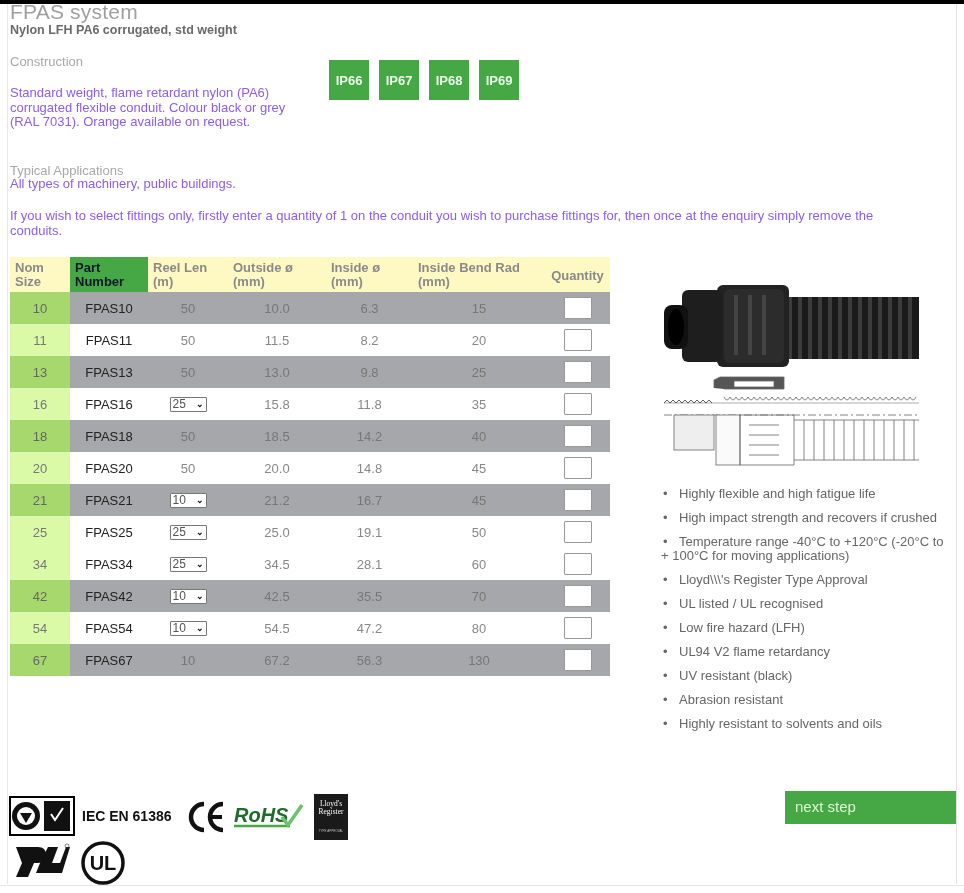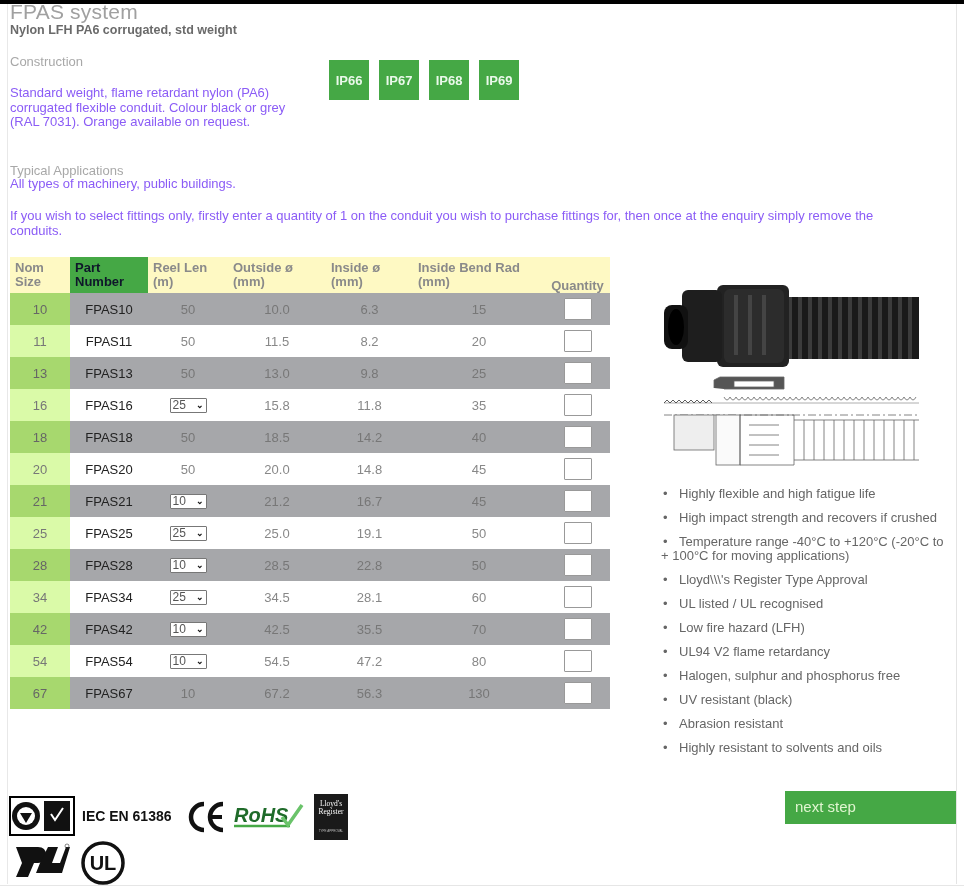--- a/index.html
+++ b/index.html
@@ -25,7 +25,7 @@
   table.spec { position: absolute; left: 10px; top: 257px; width: 600px; border-collapse: collapse; font-size: 13px; }
   table.spec th { background: #fef9c3; color: #8a8a8a; font-weight: bold; text-align: left; vertical-align: top; padding: 4px 5px 0 5px; height: 35px; line-height: 14px; box-sizing: border-box; }
   table.spec th.partnum { background: #45a845; color: #0f172a; font-weight: bold; }
-  table.spec th.qty { text-align: center; padding-top: 22px; }
+  table.spec th.qty { text-align: center; padding-top: 12px; }
   table.spec td { height: 32px; padding: 0; box-sizing: border-box; color: #888; text-align: center; }
   table.spec tr.dark td { background: #a6a7aa; }
   table.spec tr.light td { background: #ffffff; }

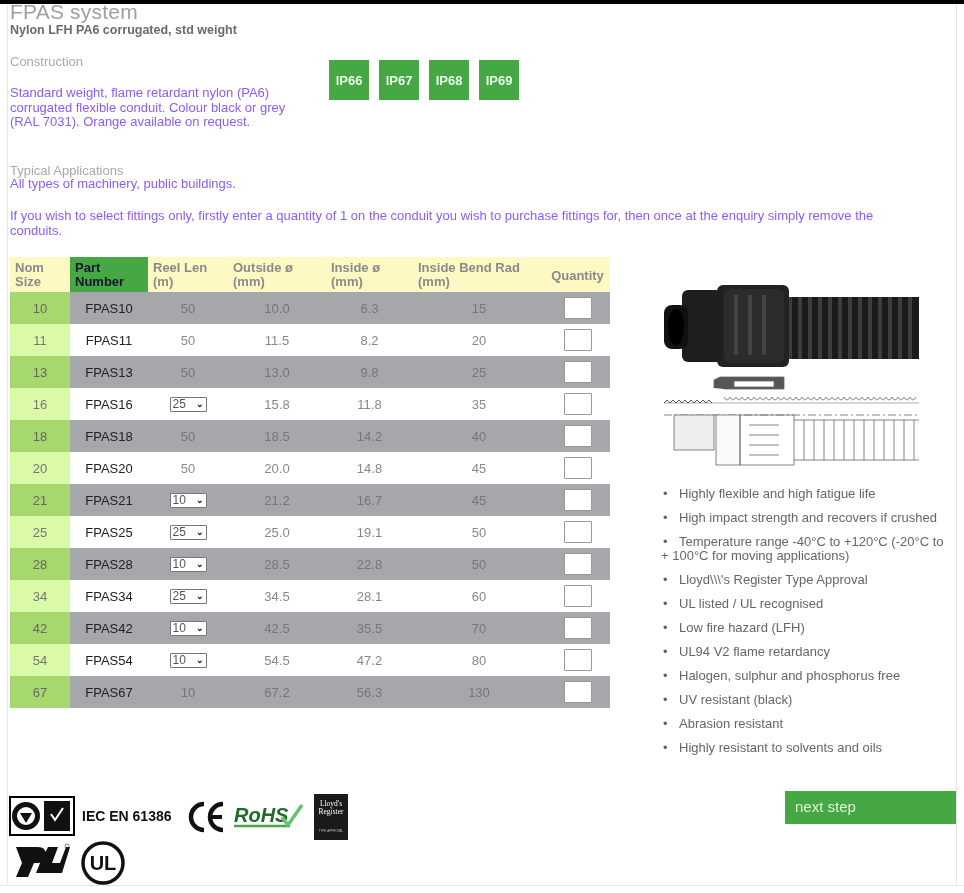--- a/index.html
+++ b/index.html
@@ -199,18 +199,6 @@
           </span></td>
         <td class="num">25.0</td>
         <td class="num">19.1</td>
-        <td class="num">50</td>
-        <td><span class="qtybox"></span></td>
-      </tr>
-      <tr class="dark">
-        <td class="nom">28</td>
-        <td class="part">FPAS28</td>
-        <td class="num"><span class="reelsel">
-            <span>10</span>
-            <span class="chev">⌄</span>
-          </span></td>
-        <td class="num">28.5</td>
-        <td class="num">22.8</td>
         <td class="num">50</td>
         <td><span class="qtybox"></span></td>
       </tr>

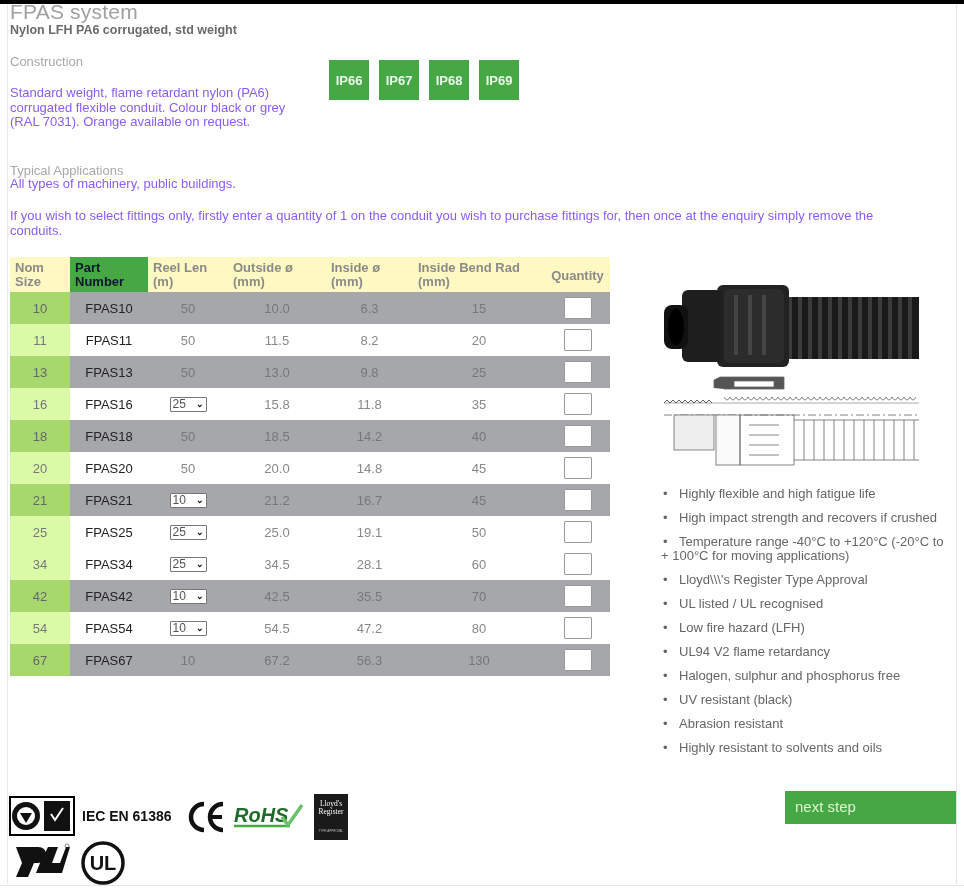--- a/index.html
+++ b/index.html
@@ -303,7 +303,6 @@
   <li><span class="b">•</span><span>UL listed / UL recognised</span></li>
   <li><span class="b">•</span><span>Low fire hazard (LFH)</span></li>
   <li><span class="b">•</span><span>UL94 V2 flame retardancy</span></li>
-  <li><span class="b">•</span><span>Halogen, sulphur and phosphorus free</span></li>
   <li><span class="b">•</span><span>UV resistant (black)</span></li>
   <li><span class="b">•</span><span>Abrasion resistant</span></li>
   <li><span class="b">•</span><span>Highly resistant to solvents and oils</span></li>

